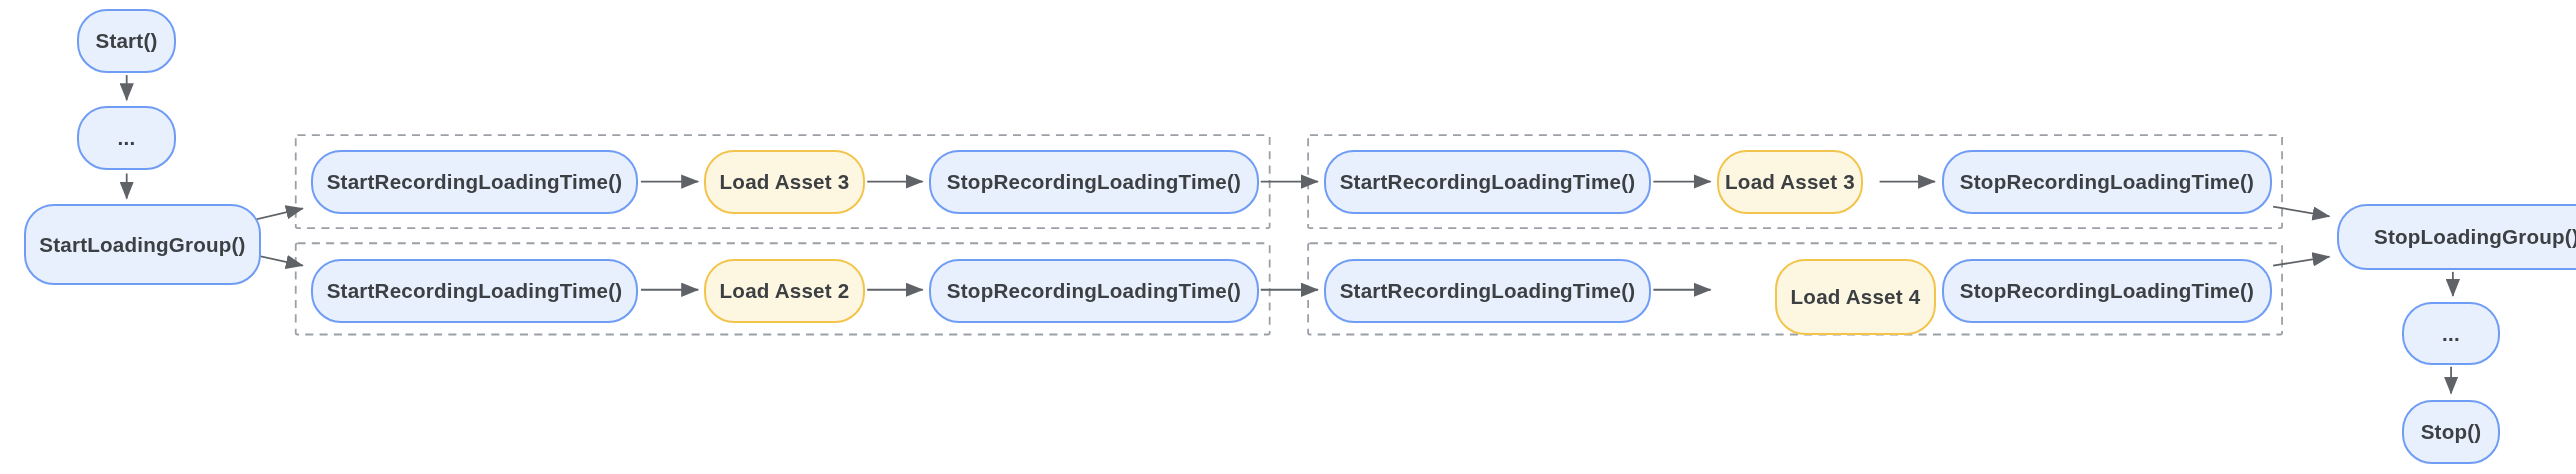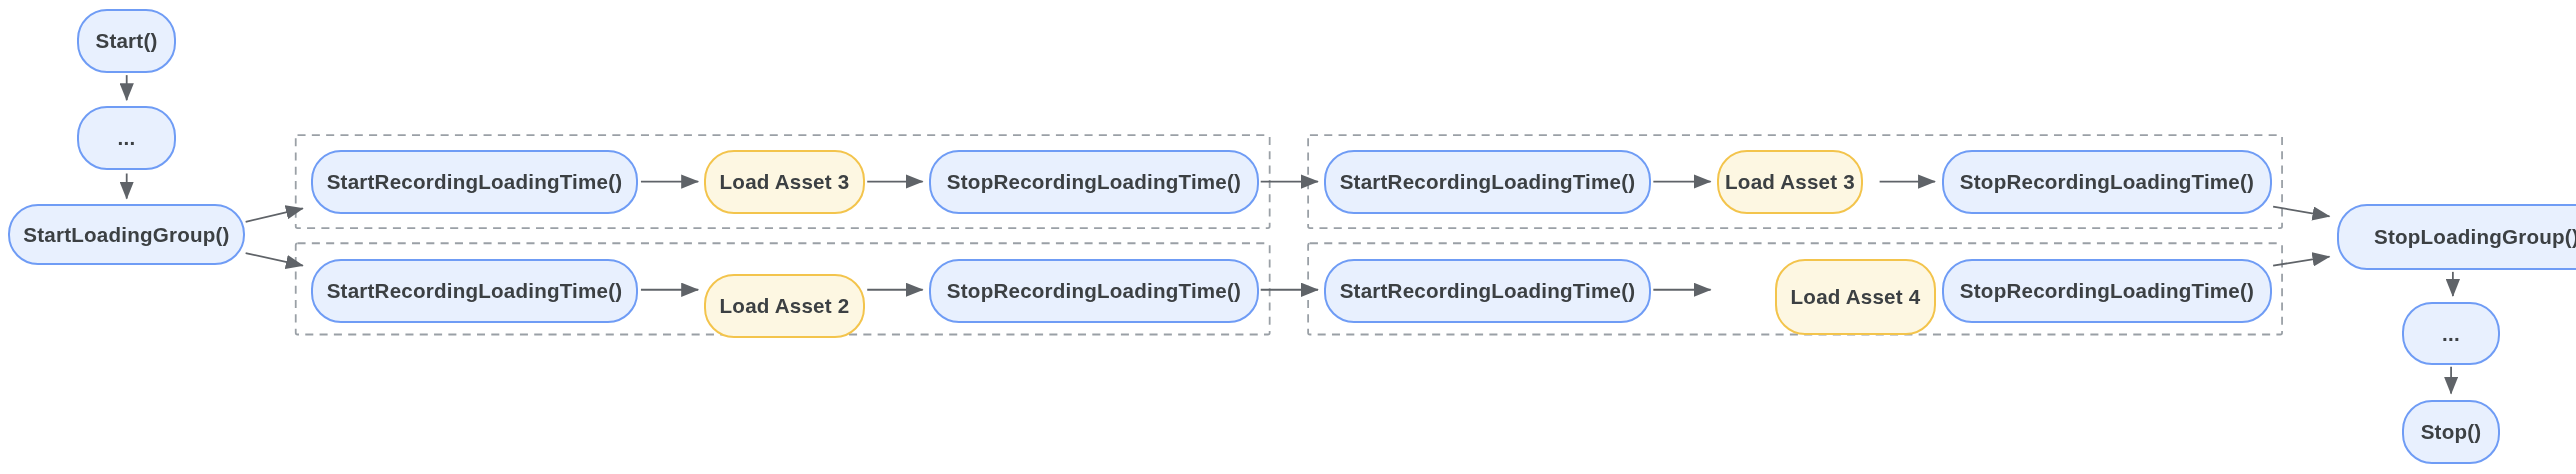--- a/index.html
+++ b/index.html
@@ -99,7 +99,7 @@
 
   <div class="node fn" style="left:77px;top:9px;width:99px;height:64px">Start()</div>
   <div class="node fn" style="left:77px;top:106px;width:99px;height:64px">...</div>
-  <div class="node fn" style="left:8px;top:204px;width:237px;height:61px">StartLoadingGroup()</div>
+  <div class="node fn" style="left:24px;top:204px;width:237px;height:81px">StartLoadingGroup()</div>
 
   <div class="node fn" style="left:311px;top:150px;width:327px;height:64px">StartRecordingLoadingTime()</div>
   <div class="node asset" style="left:704px;top:150px;width:161px;height:64px">Load Asset 3</div>

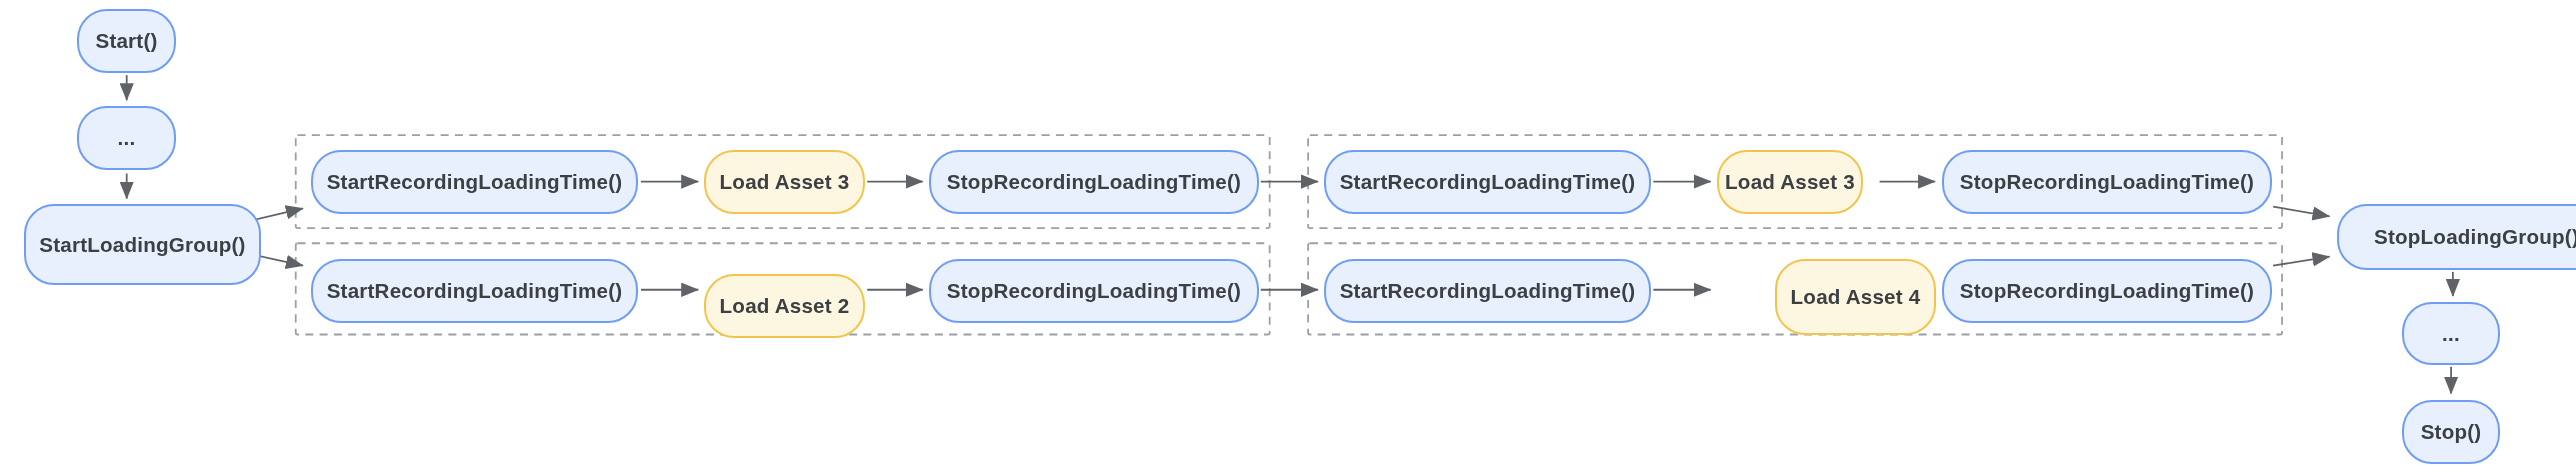--- a/index.html
+++ b/index.html
@@ -106,7 +106,7 @@
   <div class="node fn" style="left:929px;top:150px;width:330px;height:64px">StopRecordingLoadingTime()</div>
 
   <div class="node fn" style="left:311px;top:259px;width:327px;height:64px">StartRecordingLoadingTime()</div>
-  <div class="node asset" style="left:704px;top:274px;width:161px;height:64px">Load Asset 2</div>
+  <div class="node asset" style="left:704px;top:259px;width:161px;height:64px">Load Asset 2</div>
   <div class="node fn" style="left:929px;top:259px;width:330px;height:64px">StopRecordingLoadingTime()</div>
 
   <div class="node fn" style="left:1324px;top:150px;width:327px;height:64px">StartRecordingLoadingTime()</div>

